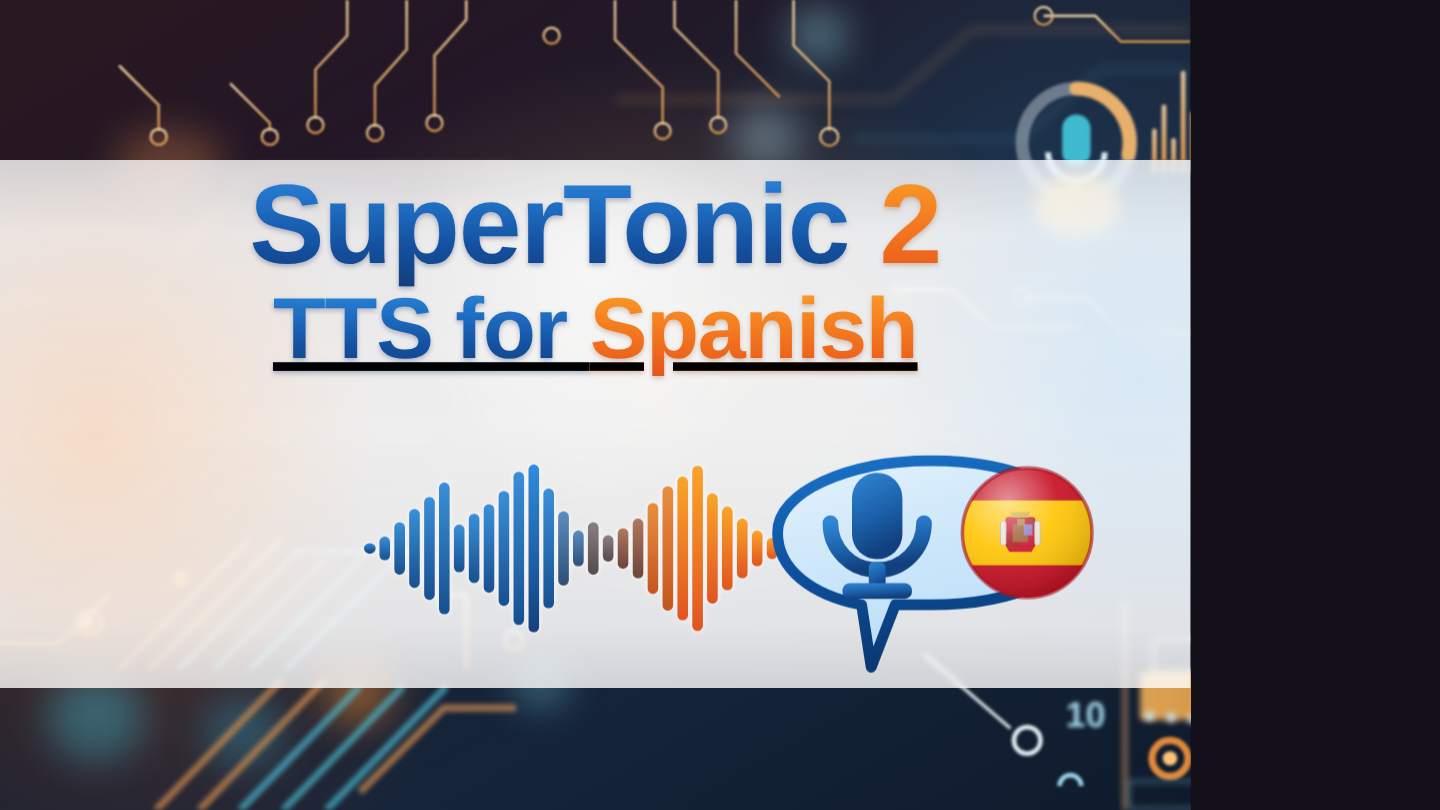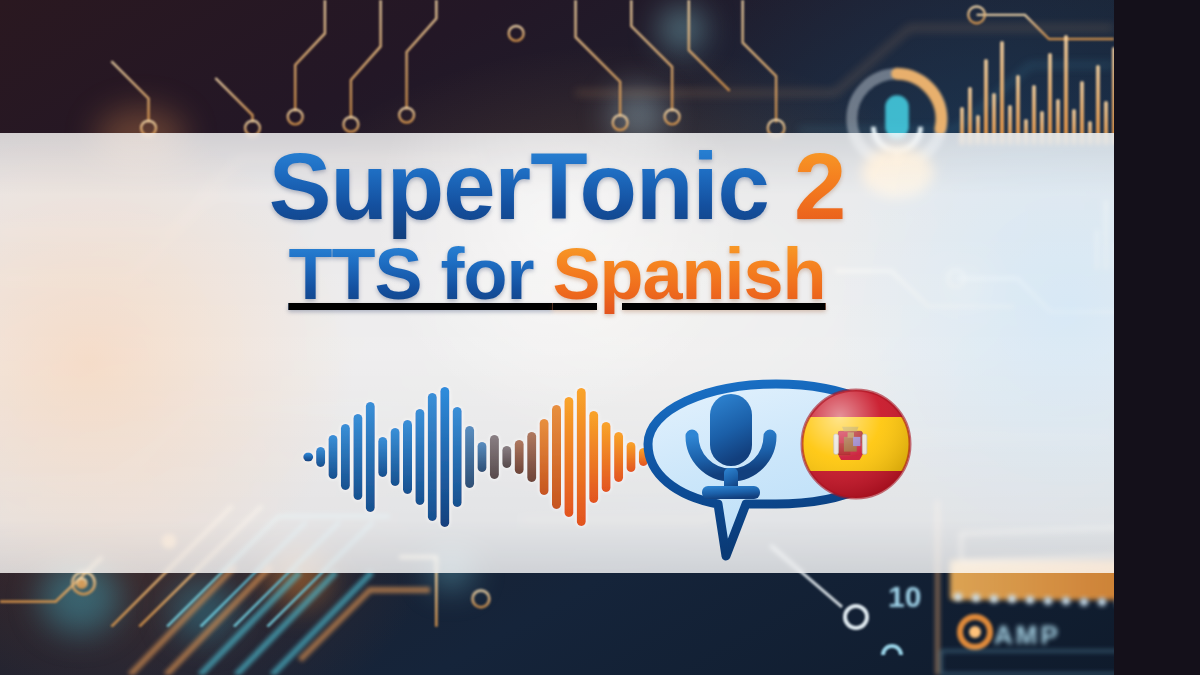--- a/index.html
+++ b/index.html
@@ -12,7 +12,7 @@
 
   .banner {
     position:relative;
-    width:1114px; height:675px;
+    width:992px; height:675px;
     overflow:hidden;
     background:#1a1220;
   }

